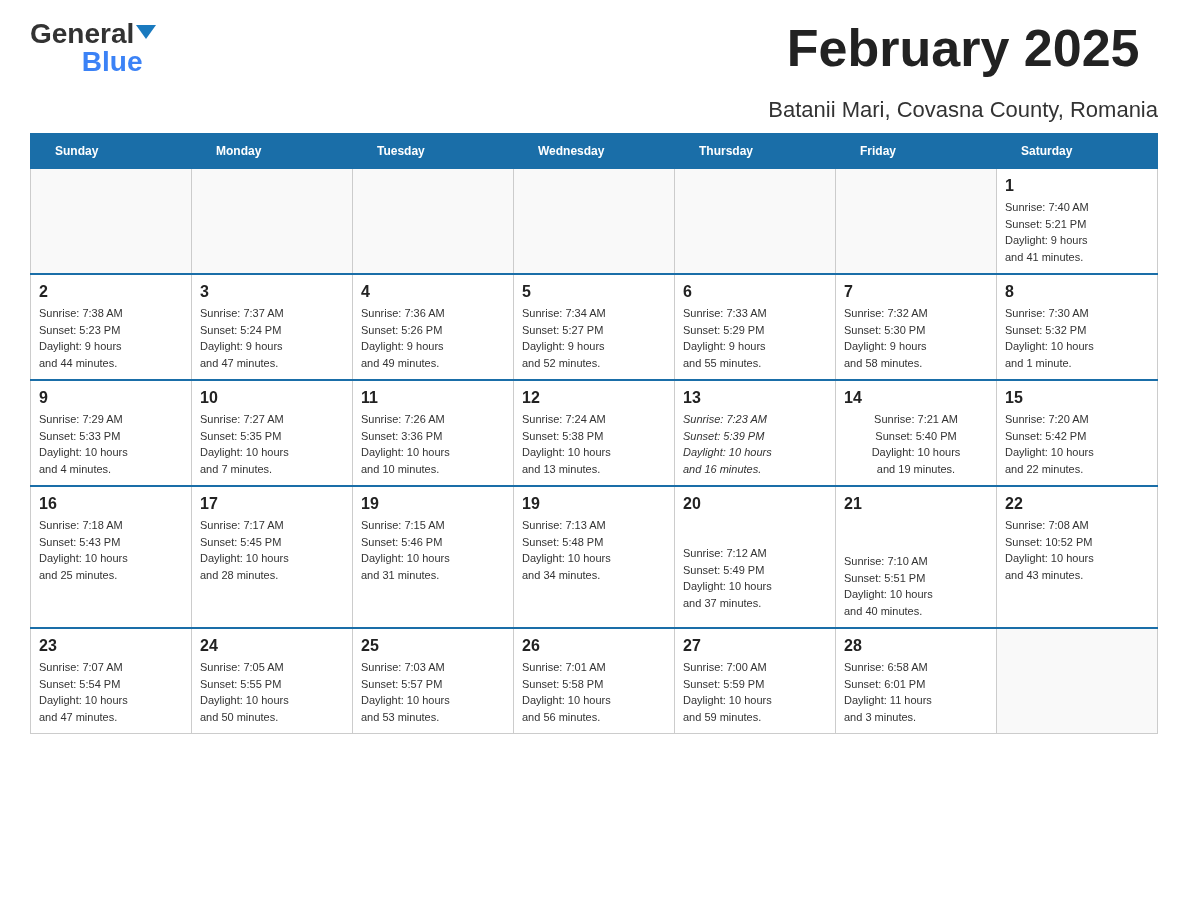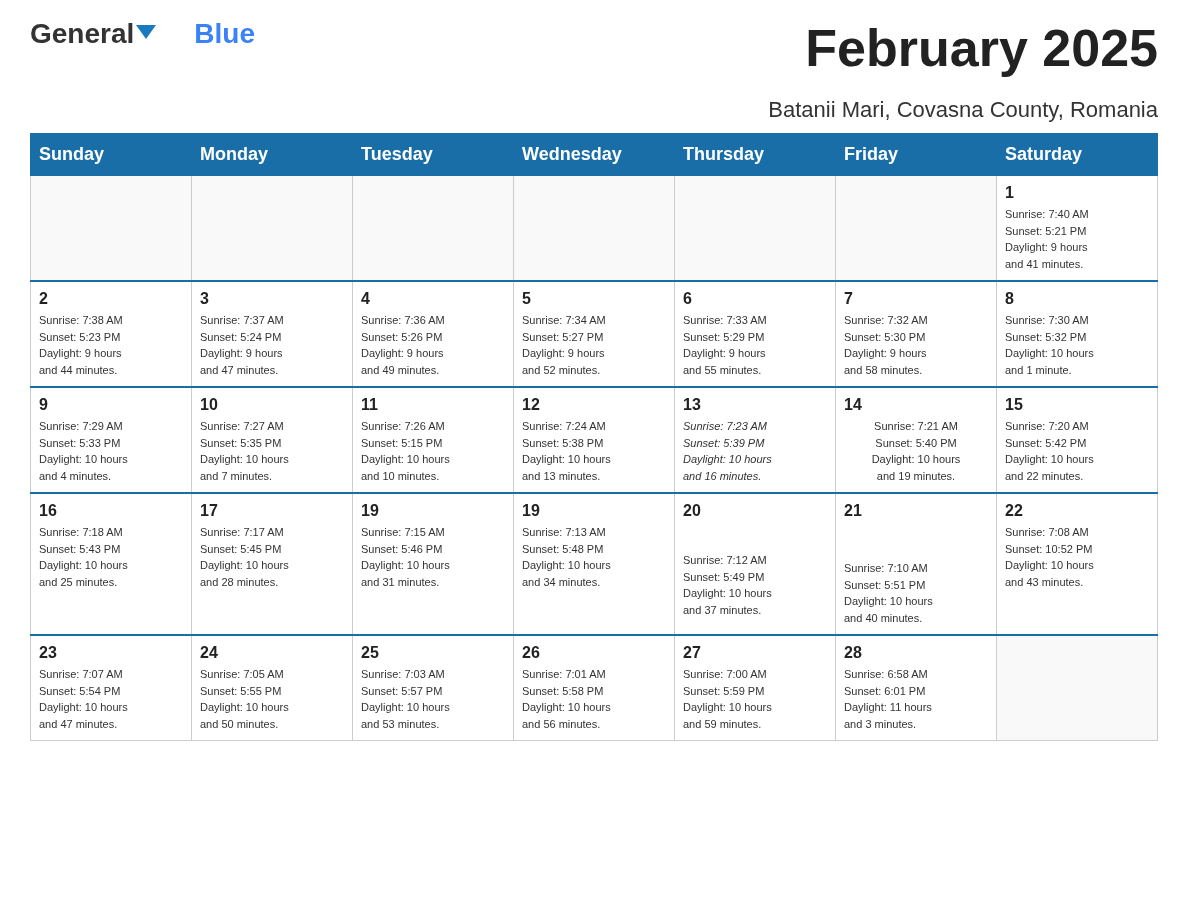--- a/index.html
+++ b/index.html
@@ -18,7 +18,7 @@
     }
     .logo {
       display: flex;
-      flex-direction: row;
+      flex-direction: column;
       align-items: center;
     }
     .logo-general {

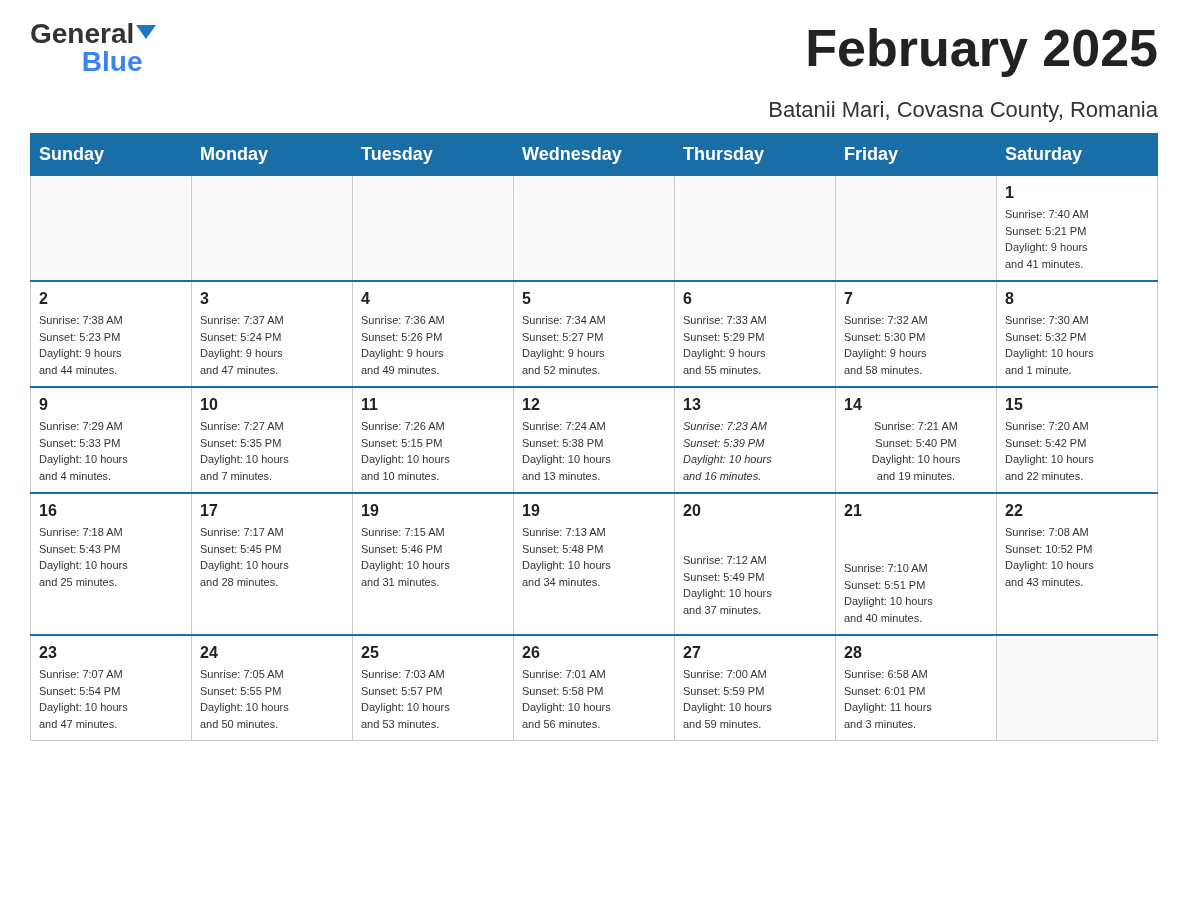--- a/index.html
+++ b/index.html
@@ -47,7 +47,7 @@
       top: -2px;
     }
     .title-section {
-      text-align: right;
+      text-align: center;
     }
     .month-title {
       font-size: 52px;

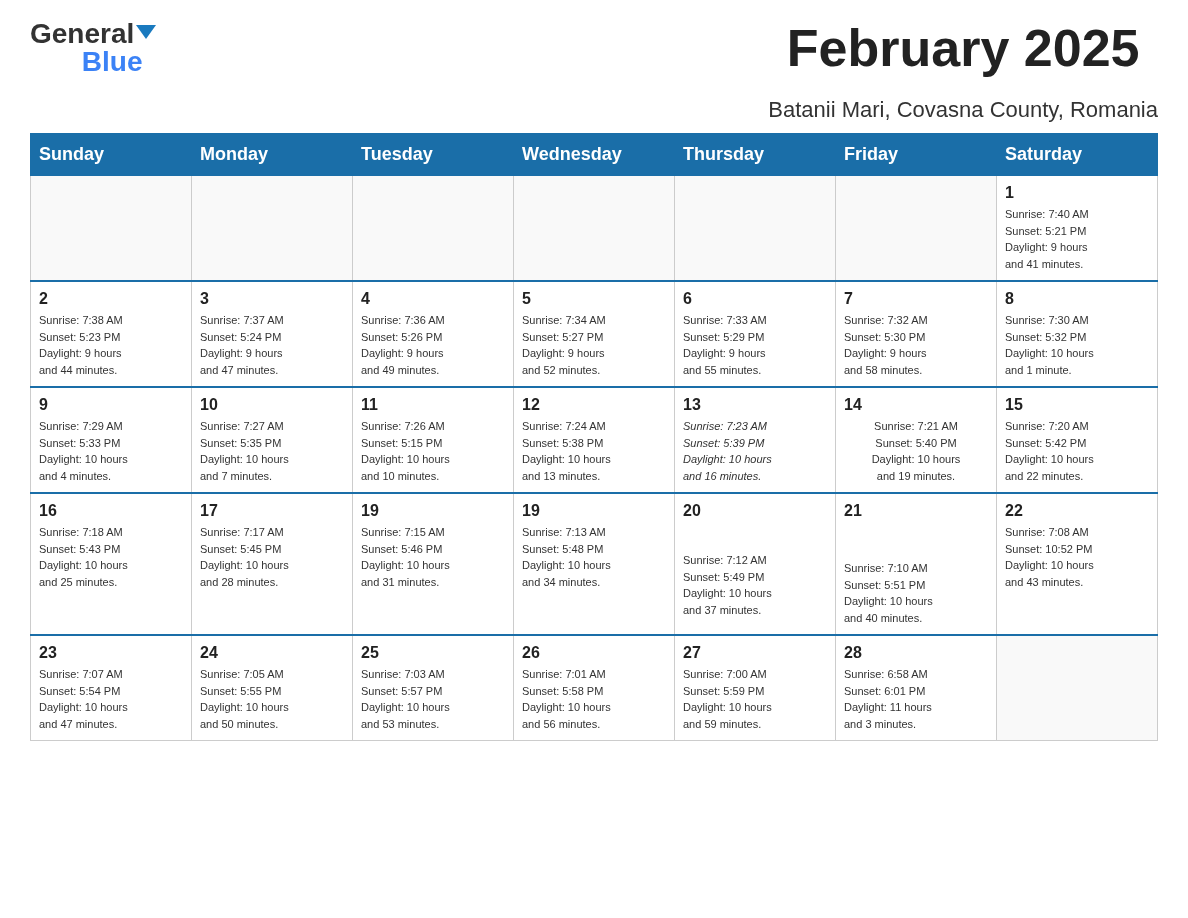--- a/index.html
+++ b/index.html
@@ -68,8 +68,8 @@
     .calendar th {
       background-color: #1a6ea8;
       color: #fff;
-      padding: 10px 8px;
-      font-size: 18px;
+      padding: 10px 24px;
+      font-size: 12px;
       font-weight: bold;
       text-align: left;
       border: 1px solid #1a6ea8;

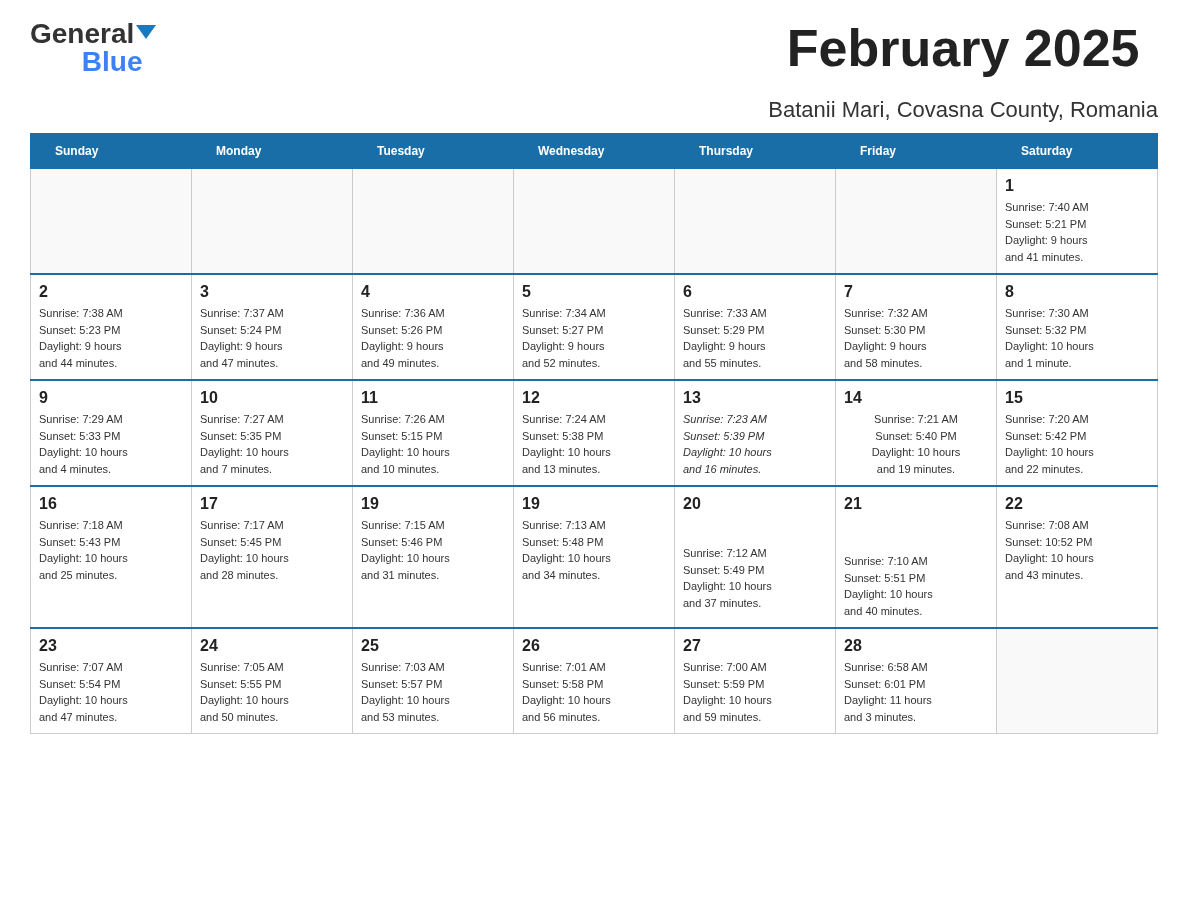--- a/index.html
+++ b/index.html
@@ -216,7 +216,7 @@
         <td>
           <span class="day-number">11</span>
           <div class="day-info" style="white-space: pre-line;">Sunrise: 7:26 AM
-Sunset: 5:15 PM
+Sunset: 3:36 PM
 Daylight: 10 hours
 and 10 minutes.</div>
         </td>

